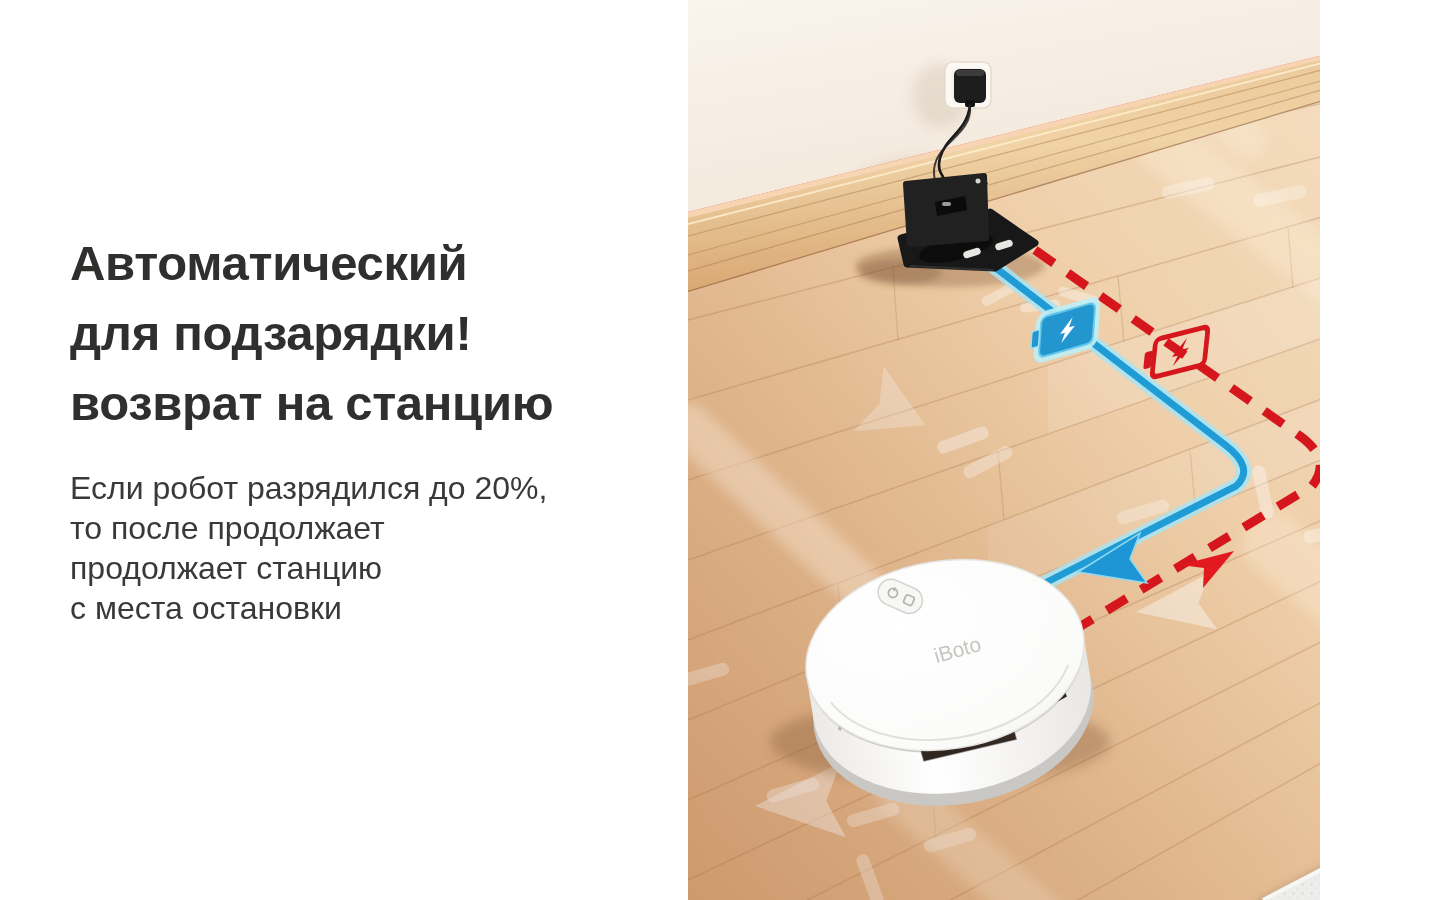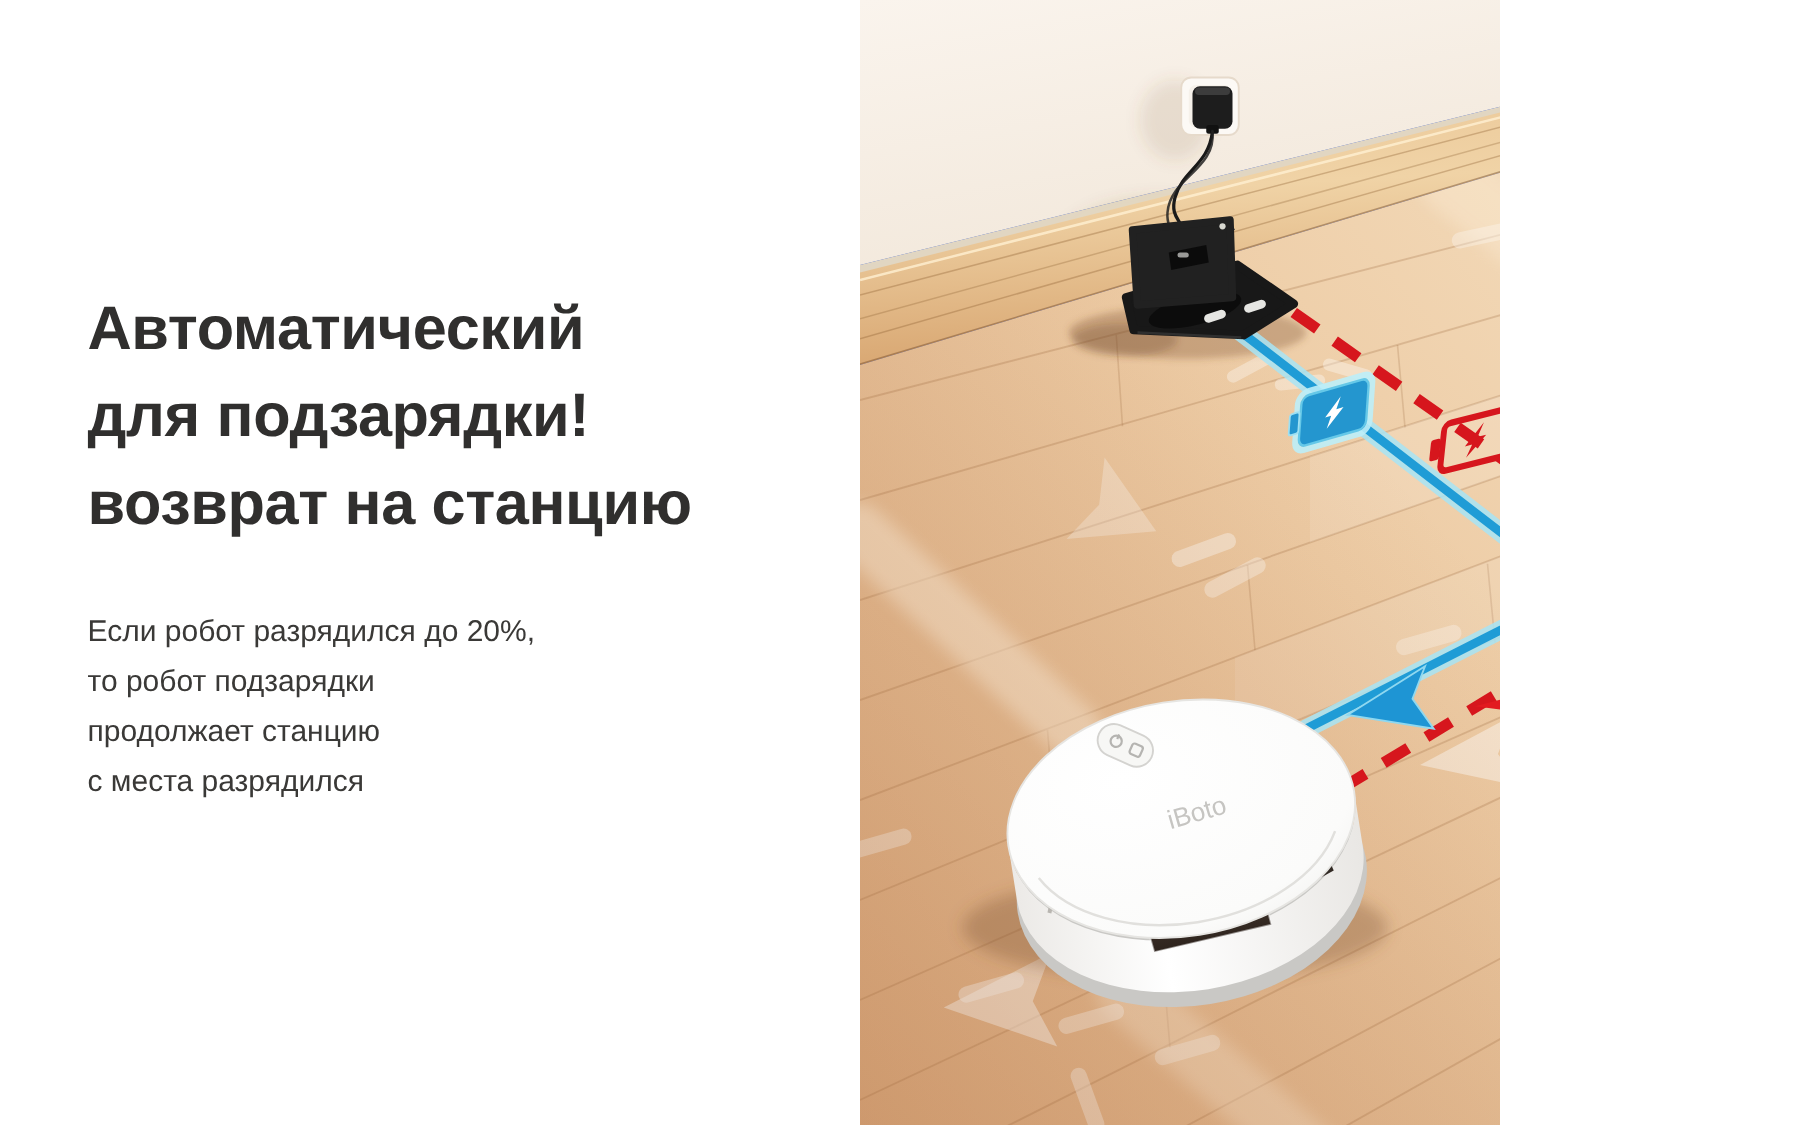--- a/index.html
+++ b/index.html
@@ -3,7 +3,7 @@
 <meta charset="utf-8">
 <style>
   html,body{margin:0;padding:0;background:#fff;}
-  .page{position:relative;width:1200px;height:900px;background:#1d4ed8;overflow:hidden;
+  .page{position:relative;width:1320px;height:900px;background:#ef4444;overflow:hidden;
         font-family:"Liberation Sans",sans-serif;}
   .text-panel{position:absolute;left:0;top:0;width:688px;height:900px;background:#ffffff;}
   .headline{position:absolute;left:70px;top:228px;font-weight:700;font-size:49px;line-height:70px;

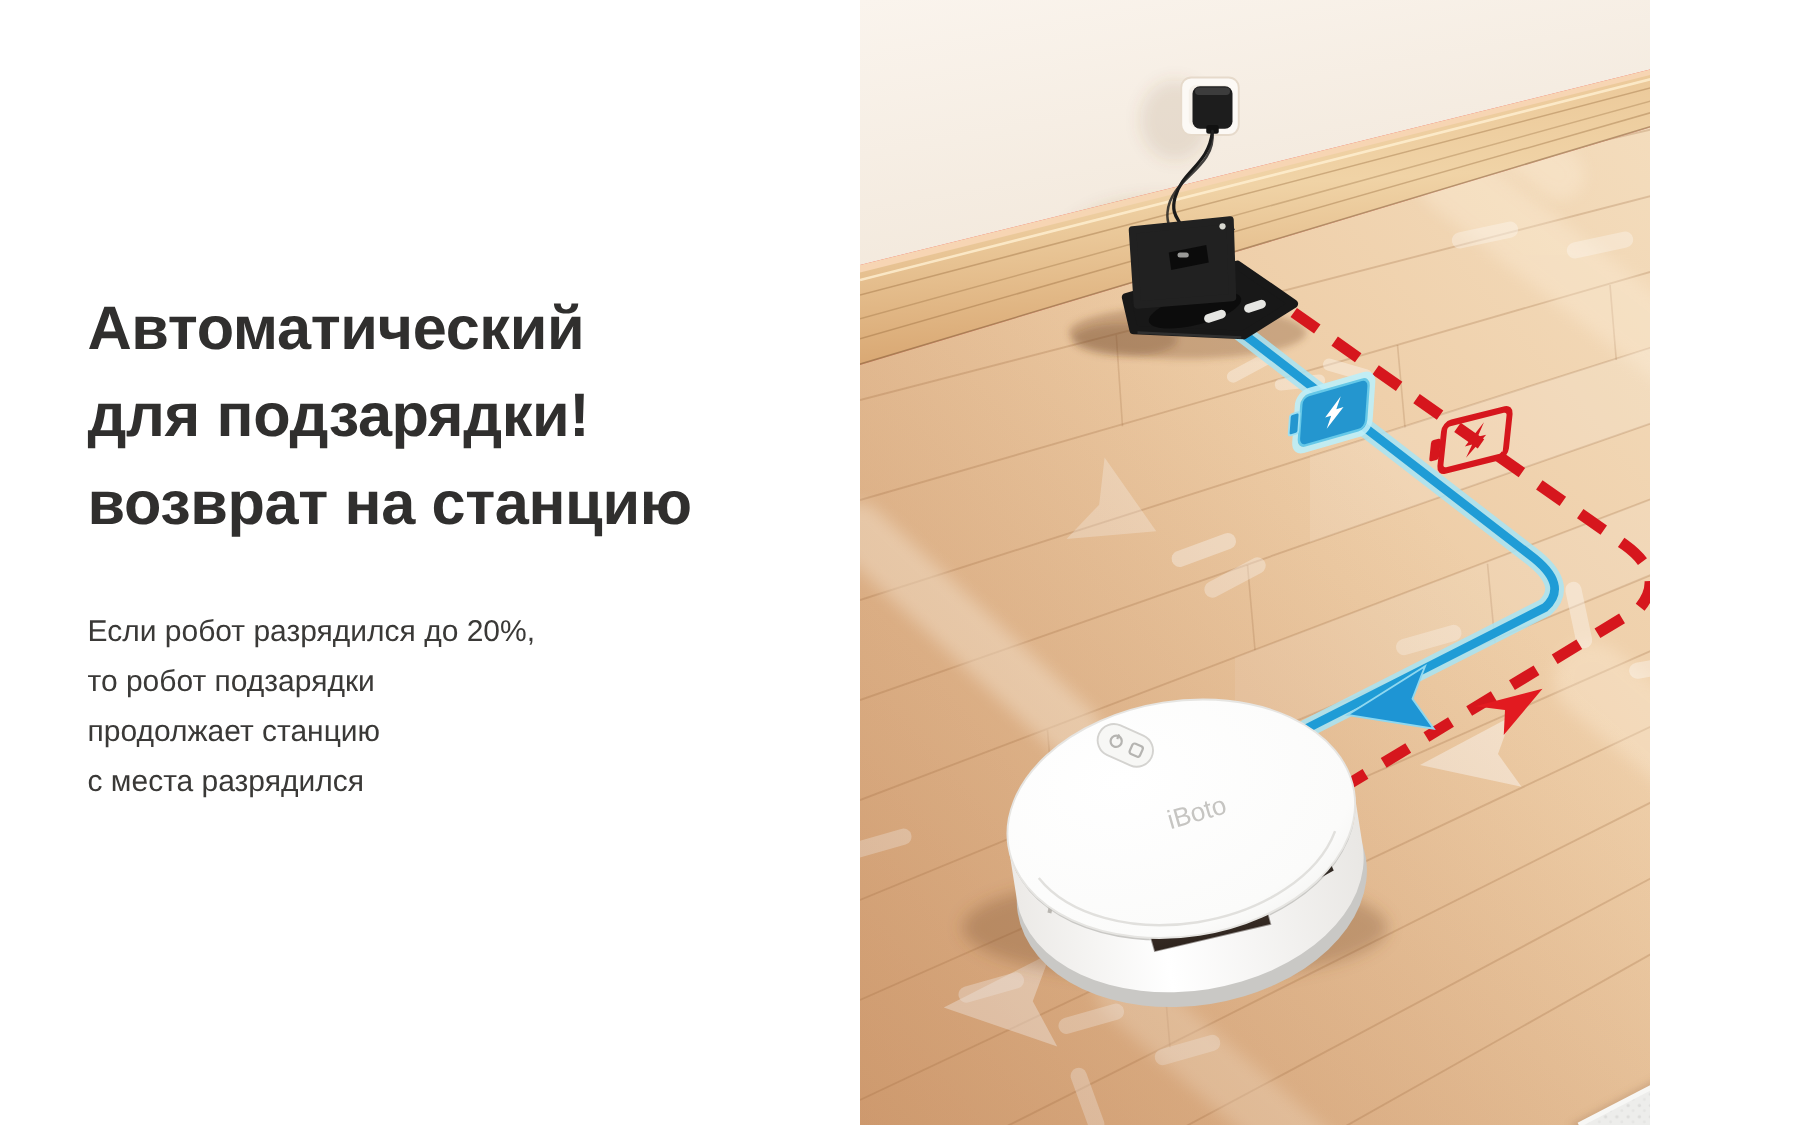--- a/index.html
+++ b/index.html
@@ -8,7 +8,7 @@
   .text-panel{position:absolute;left:0;top:0;width:688px;height:900px;background:#ffffff;}
   .headline{position:absolute;left:70px;top:228px;font-weight:700;font-size:49px;line-height:70px;
             color:#302f2e;letter-spacing:-0.3px;white-space:nowrap;}
-  .body-copy{position:absolute;left:70px;top:486px;font-weight:400;font-size:24px;line-height:40px;
+  .body-copy{position:absolute;left:70px;top:468px;font-weight:400;font-size:32px;line-height:40px;
              color:#3a3937;white-space:nowrap;}
   .photo{position:absolute;left:688px;top:0;width:752px;height:900px;}
   svg{display:block;}

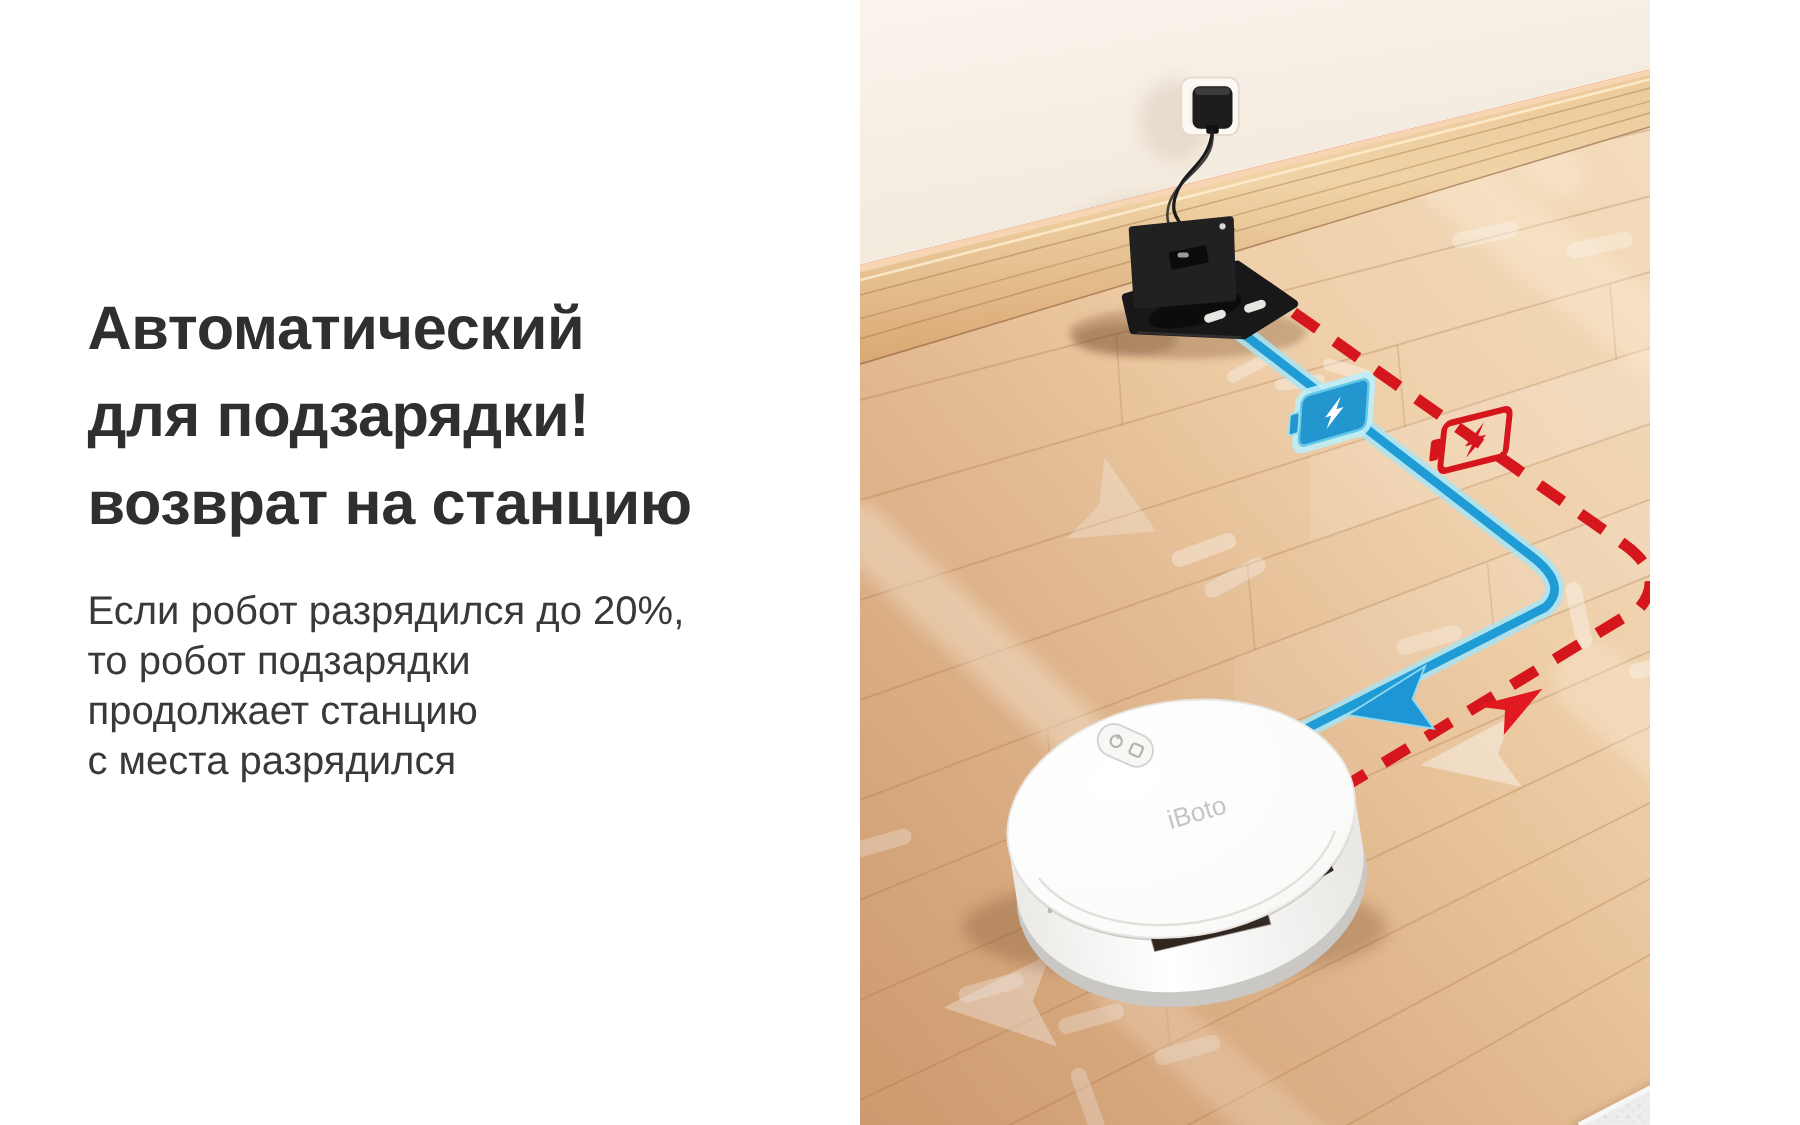--- a/index.html
+++ b/index.html
@@ -26,7 +26,7 @@
     </div>
     <div class="body-copy">
       <div>Если робот разрядился до 20%,</div>
-      <div>то робот подзарядки</div>
+      <div>то после продолжает</div>
       <div>продолжает станцию</div>
       <div>с места разрядился</div>
     </div>

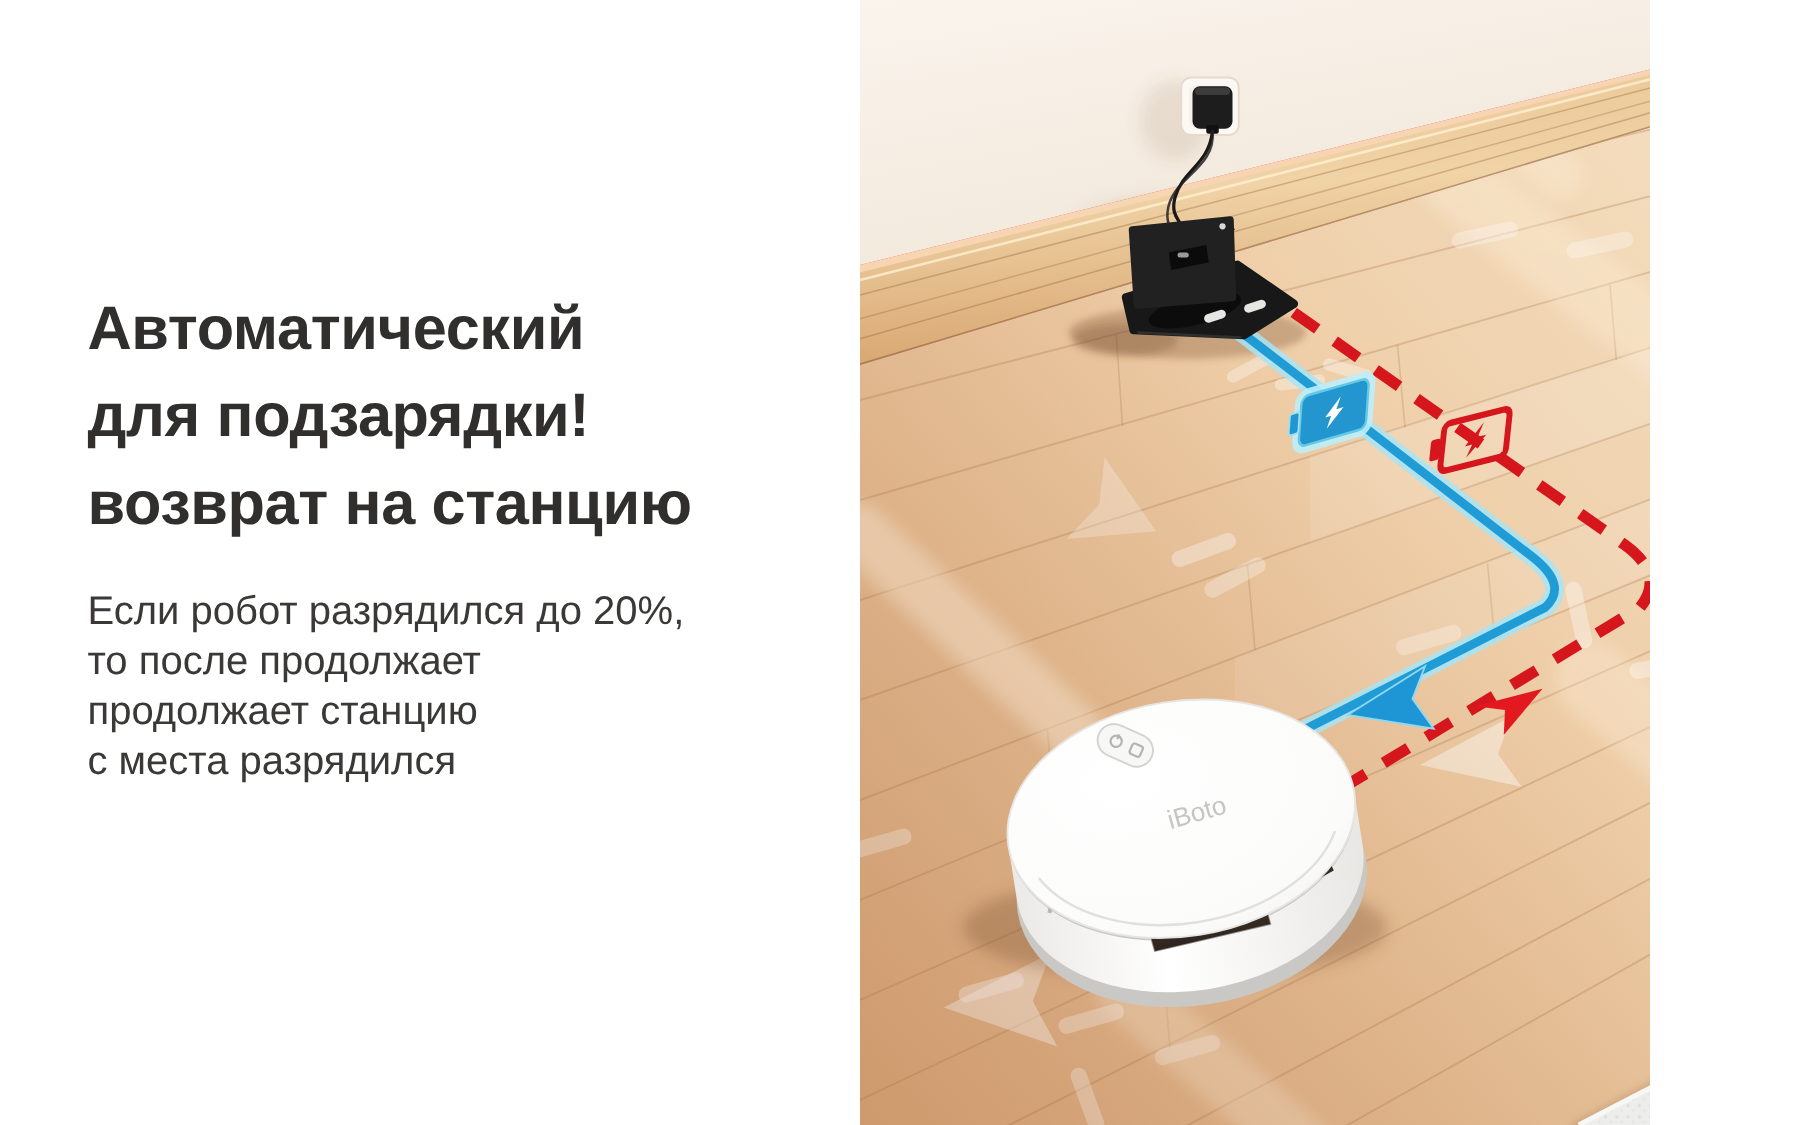--- a/index.html
+++ b/index.html
@@ -28,7 +28,7 @@
       <div>Если робот разрядился до 20%,</div>
       <div>то после продолжает</div>
       <div>продолжает станцию</div>
-      <div>с места разрядился</div>
+      <div>с места остановки</div>
     </div>
   </div>
 

